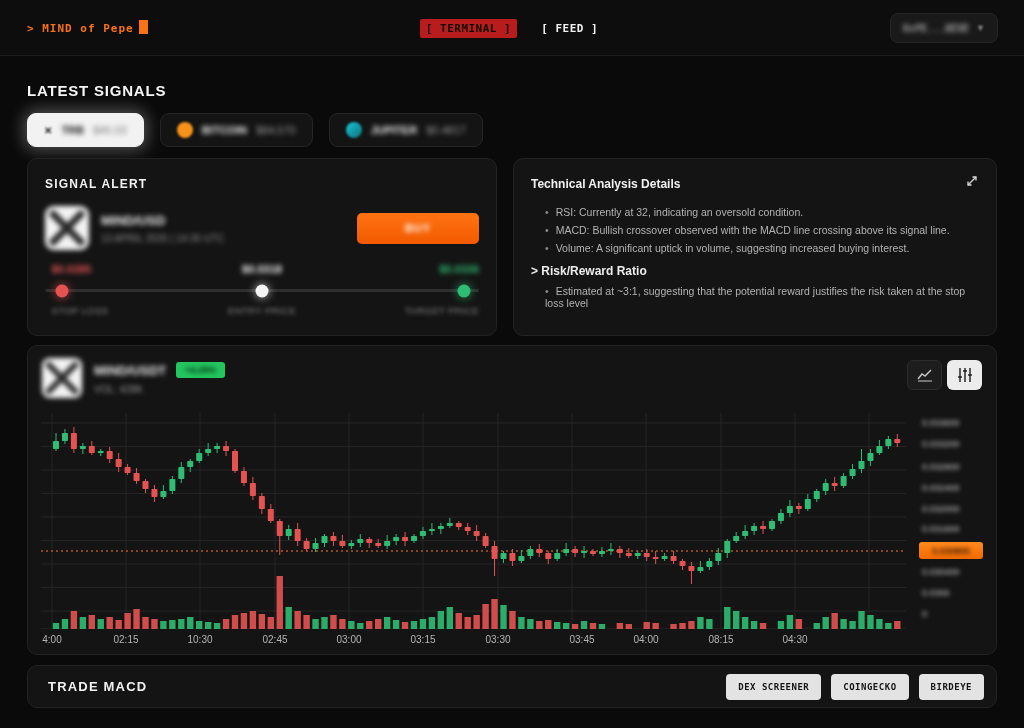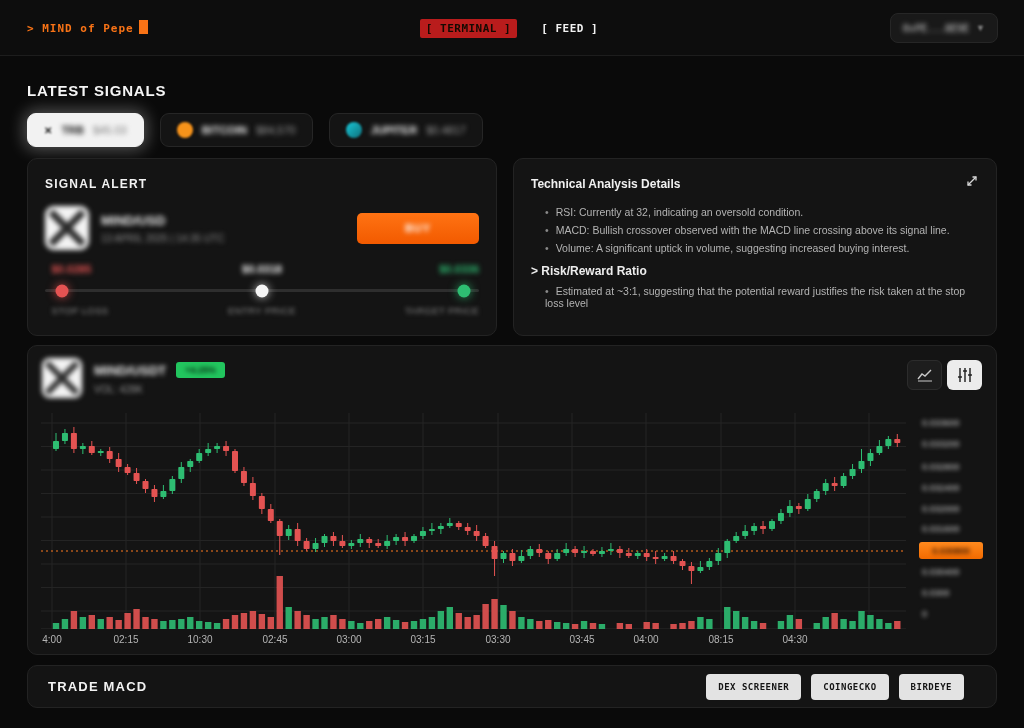--- a/index.html
+++ b/index.html
@@ -116,7 +116,7 @@
 
   
   .tw-title { font-size:13px; font-weight:bold; letter-spacing:1.2px; color:#f2f2f2; margin-left:20px; }
-  .tw-btns { margin-left:auto; margin-right:32px; display:flex; gap:10px; }
+  .tw-btns { margin-left:auto; margin-right:12px; display:flex; gap:10px; }
   .tw-btn { height:26px; background:#e3e3e3; border:none; border-radius:4px; cursor:pointer;
             font-family:"DejaVu Sans Mono", monospace; font-weight:bold; font-size:9px;
             letter-spacing:0.5px; color:#141414; padding:0 12px; }

